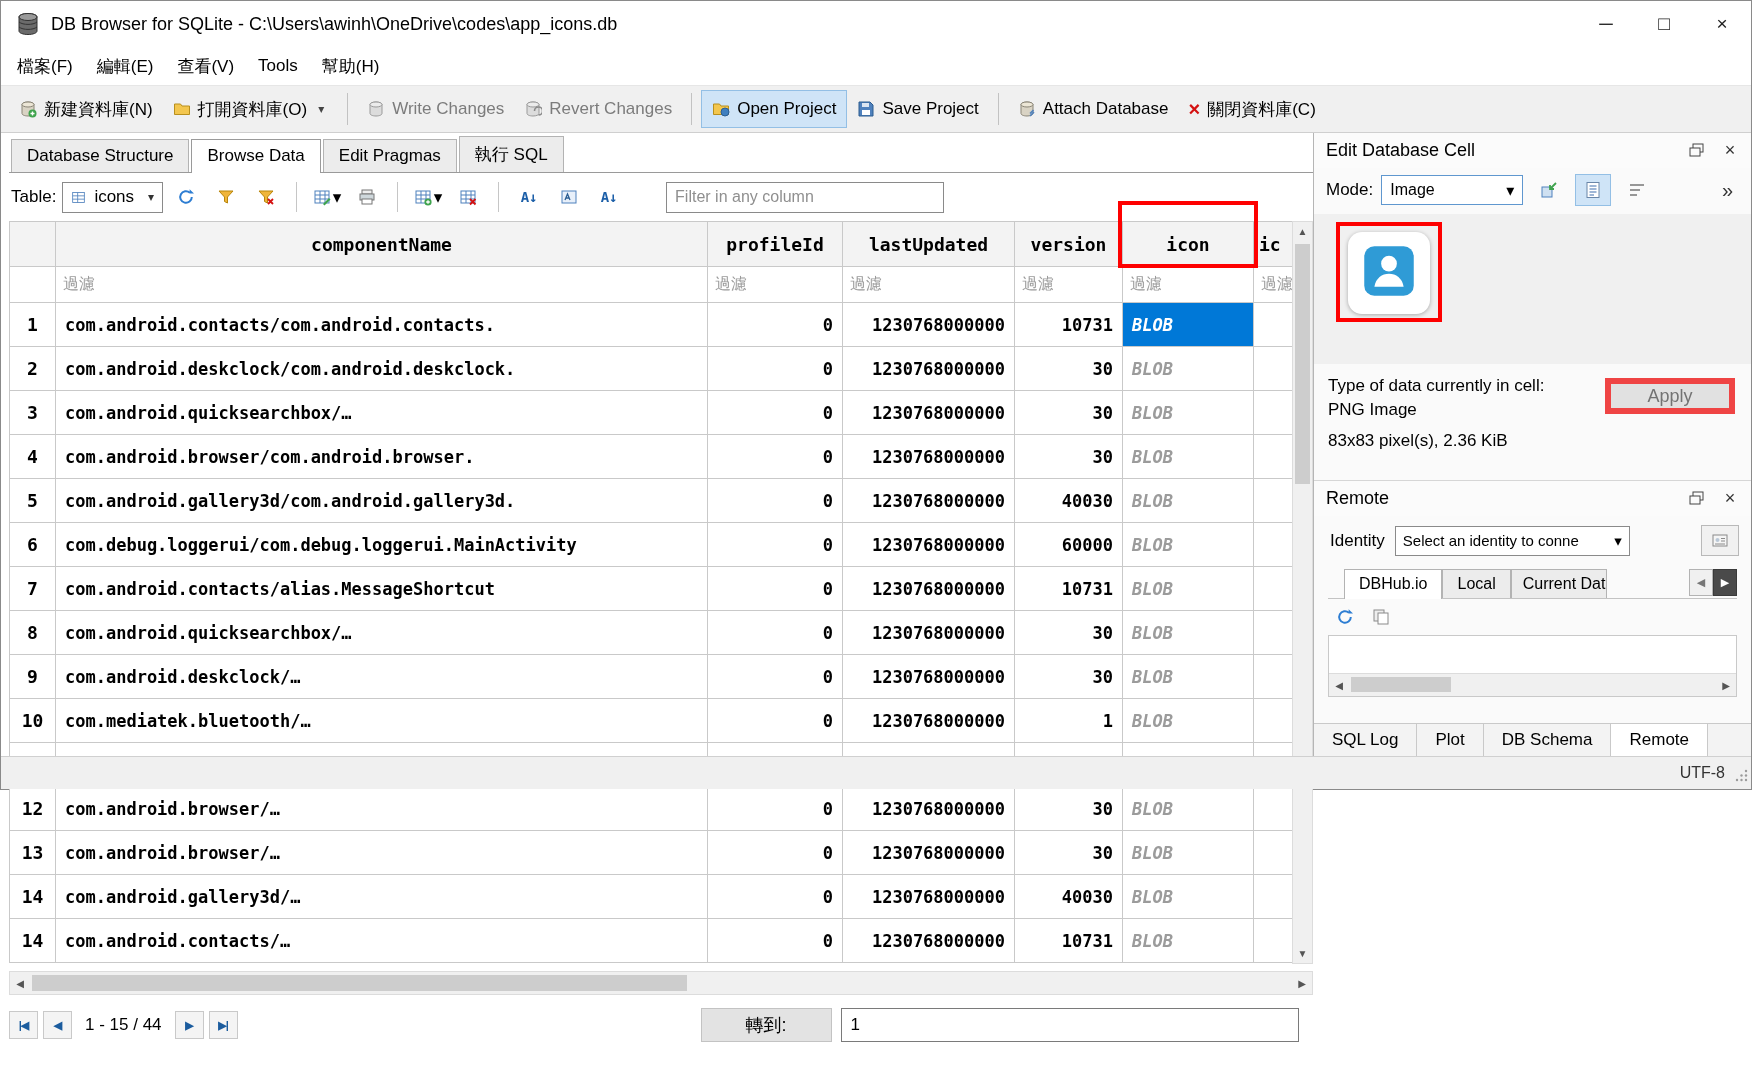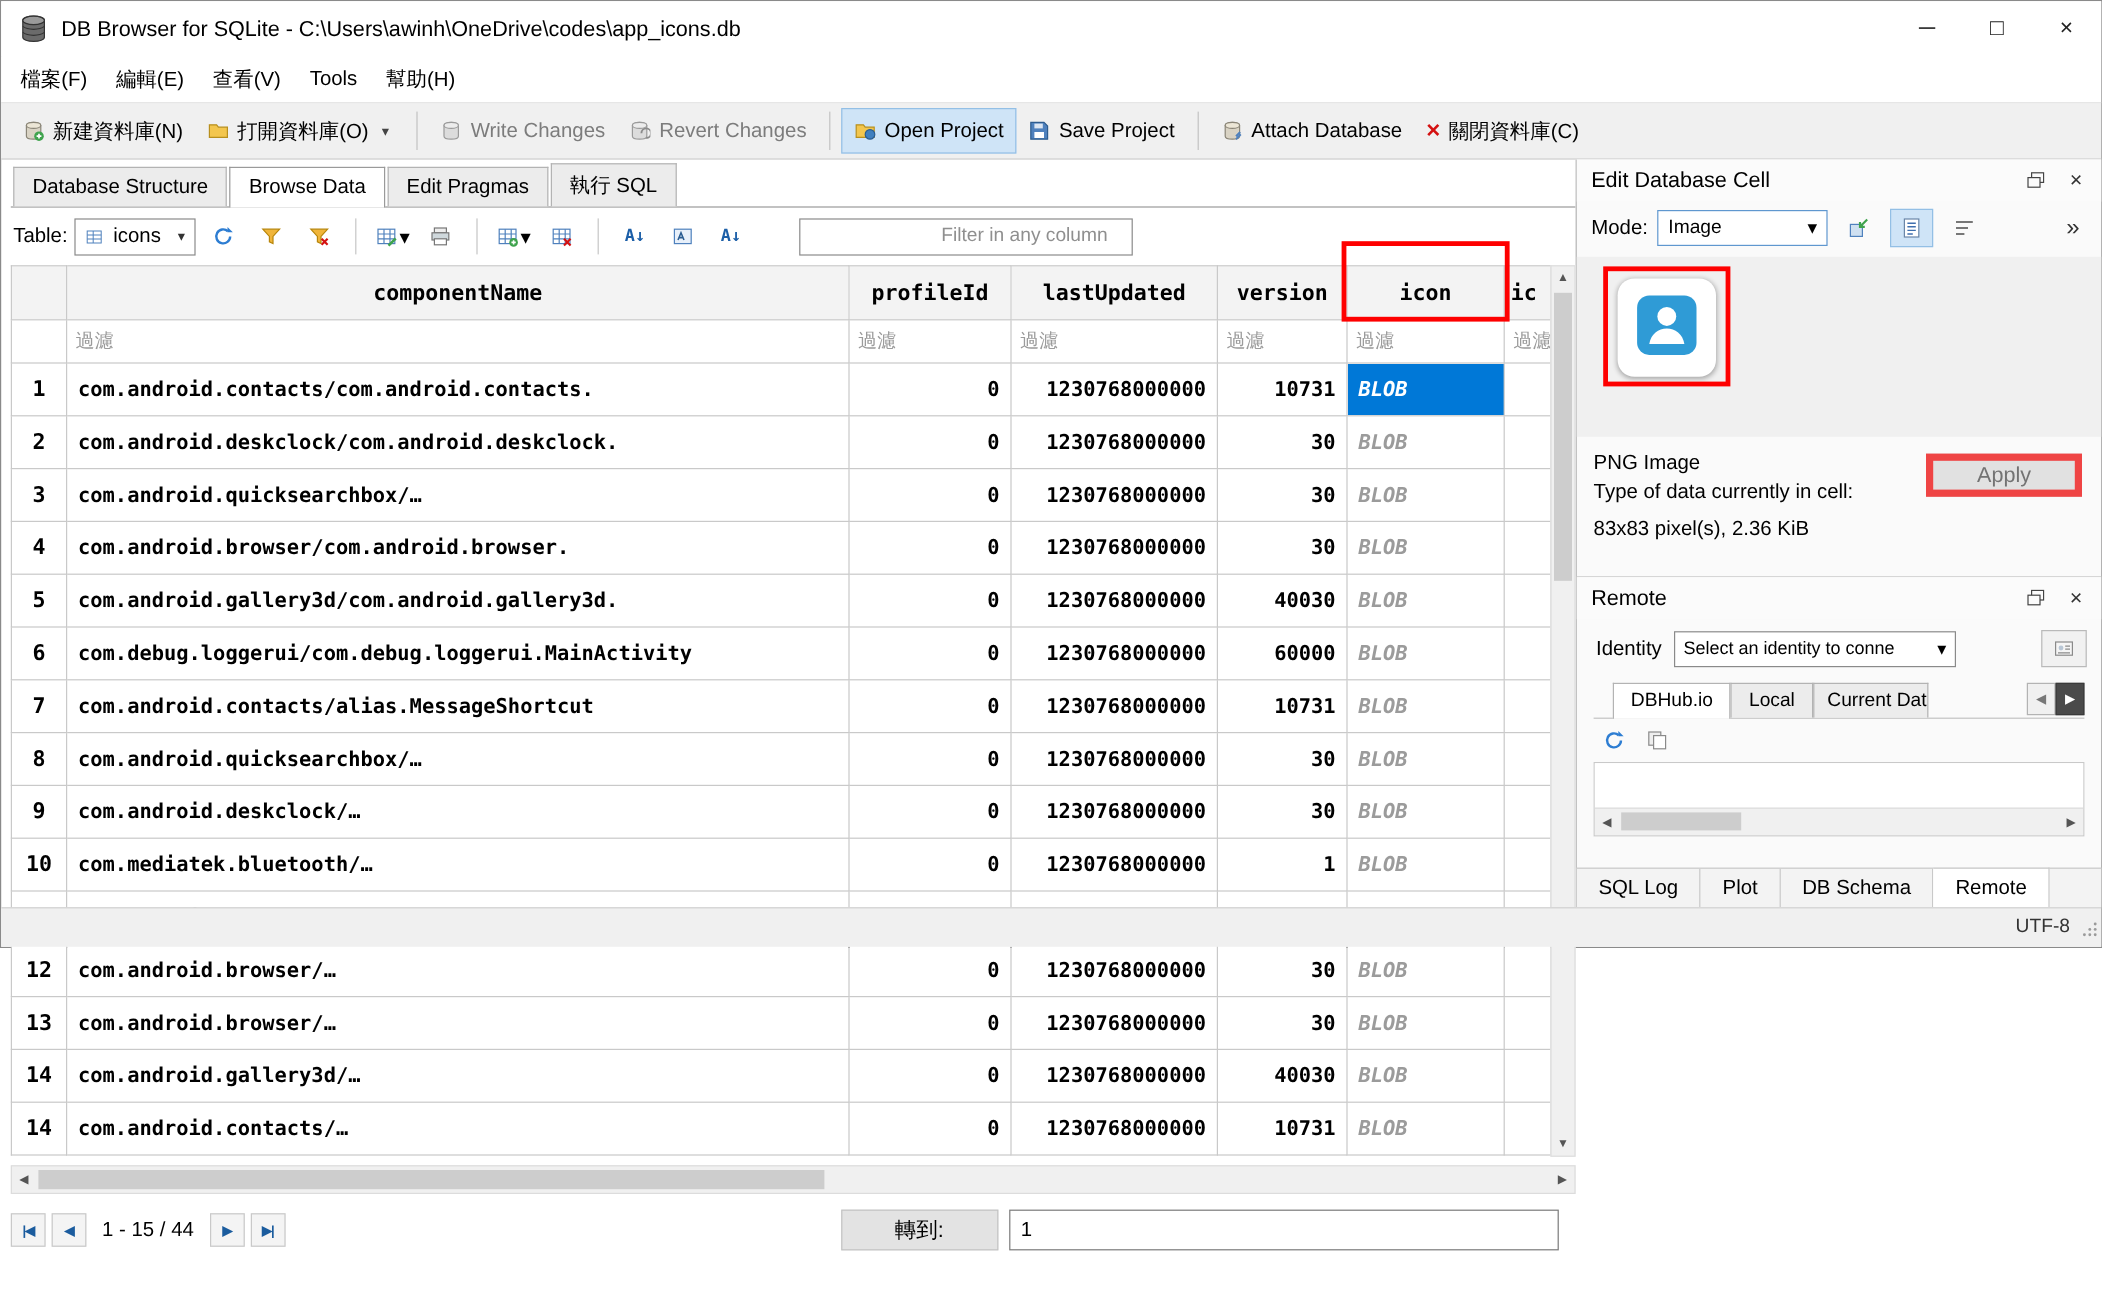--- a/index.html
+++ b/index.html
@@ -42,7 +42,7 @@
   .icon-btn { min-width:34px; height:32px; display:flex; align-items:center; justify-content:center; gap:2px; }
   .ctl-sep { width:1px; height:30px; background:#c6c6c6; margin:0 7px; }
   .sorttxt { font-family:"DejaVu Sans Mono",monospace; font-weight:bold; font-size:14px; color:#1c5fa8; }
-  .filter-input { width:278px; height:31px; border:1px solid #8a8a8a; font-size:16px; color:#6d28d9; padding:0 20px; margin-left:34px; background:#fff; font-family:"Liberation Sans",sans-serif;text-align:right; }
+  .filter-input { width:278px; height:31px; border:1px solid #8a8a8a; font-size:16px; color:#6d28d9; padding:0 8px; margin-left:34px; background:#fff; font-family:"Liberation Sans",sans-serif; }
   .filter-input::placeholder { color:#8f8f8f; }
 
   

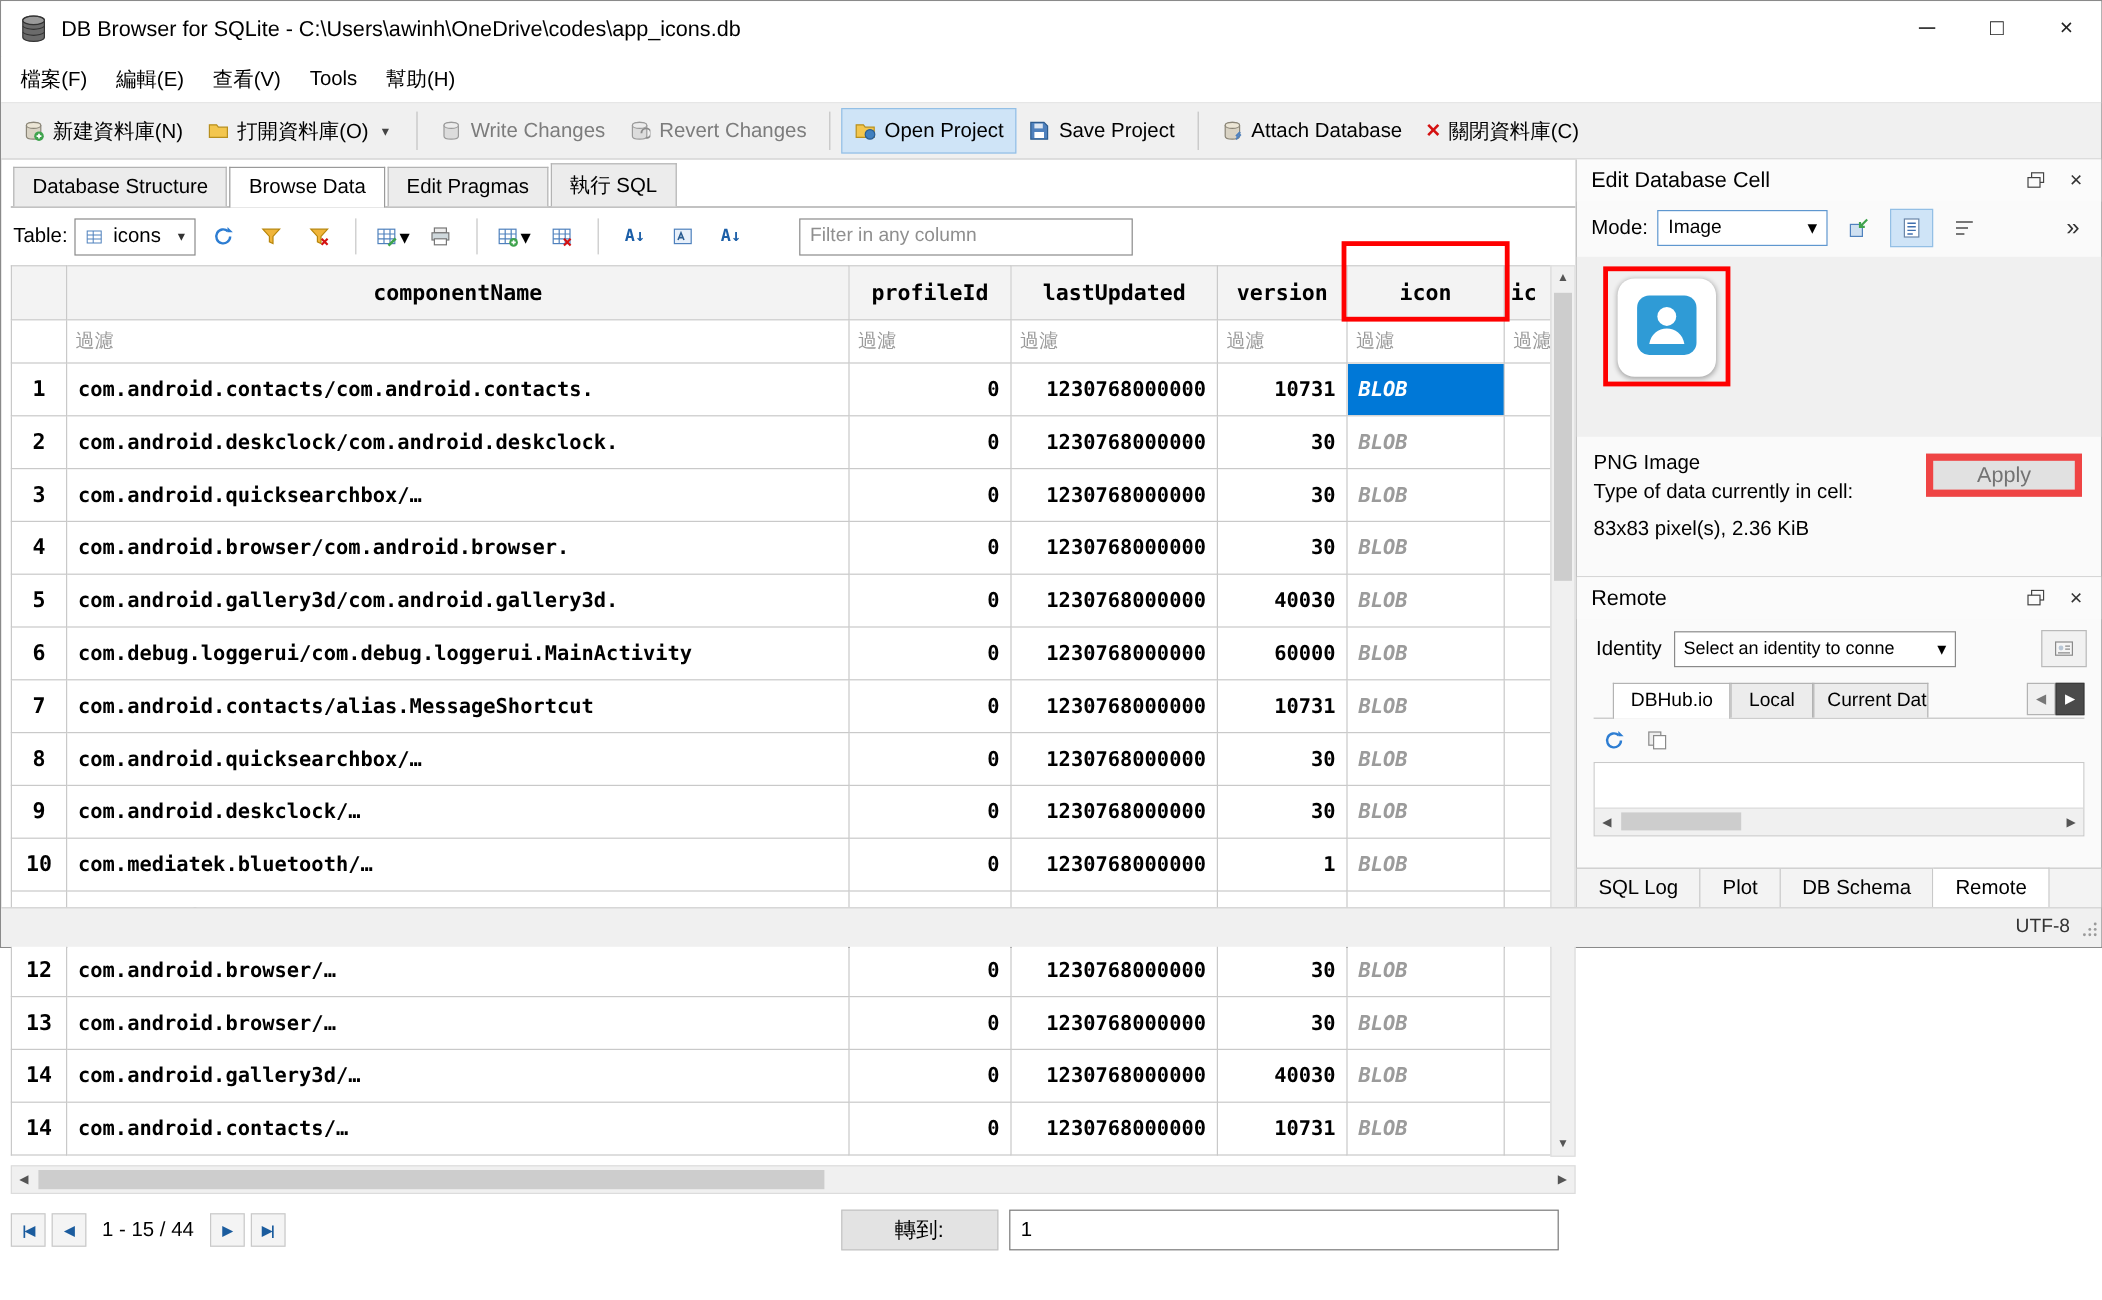--- a/index.html
+++ b/index.html
@@ -553,8 +553,8 @@
       </div>
 
       <div class="type-rows">
+        <div class="type-line">Type of data currently in cell:</div>
         <div class="type-line">PNG Image</div>
-        <div class="type-line">Type of data currently in cell:</div>
         <div class="size-line">83x83 pixel(s), 2.36 KiB</div>
         <div class="apply-btn">Apply</div>
       </div>

